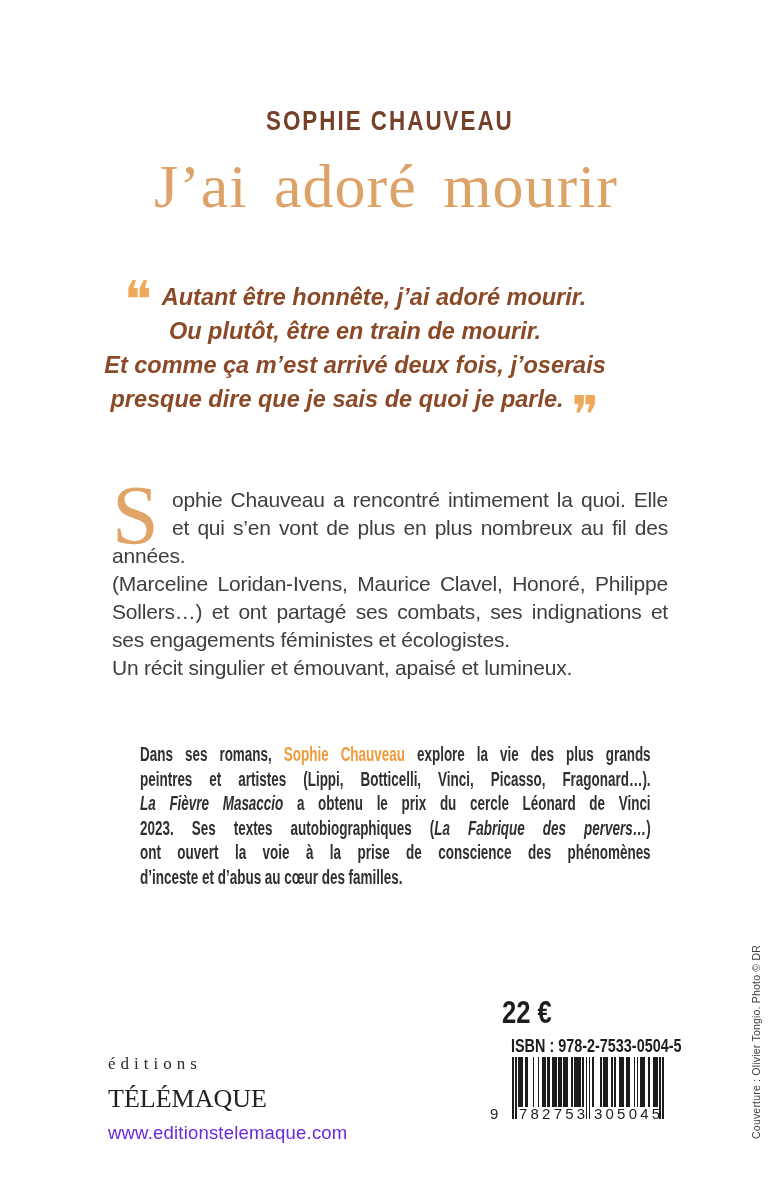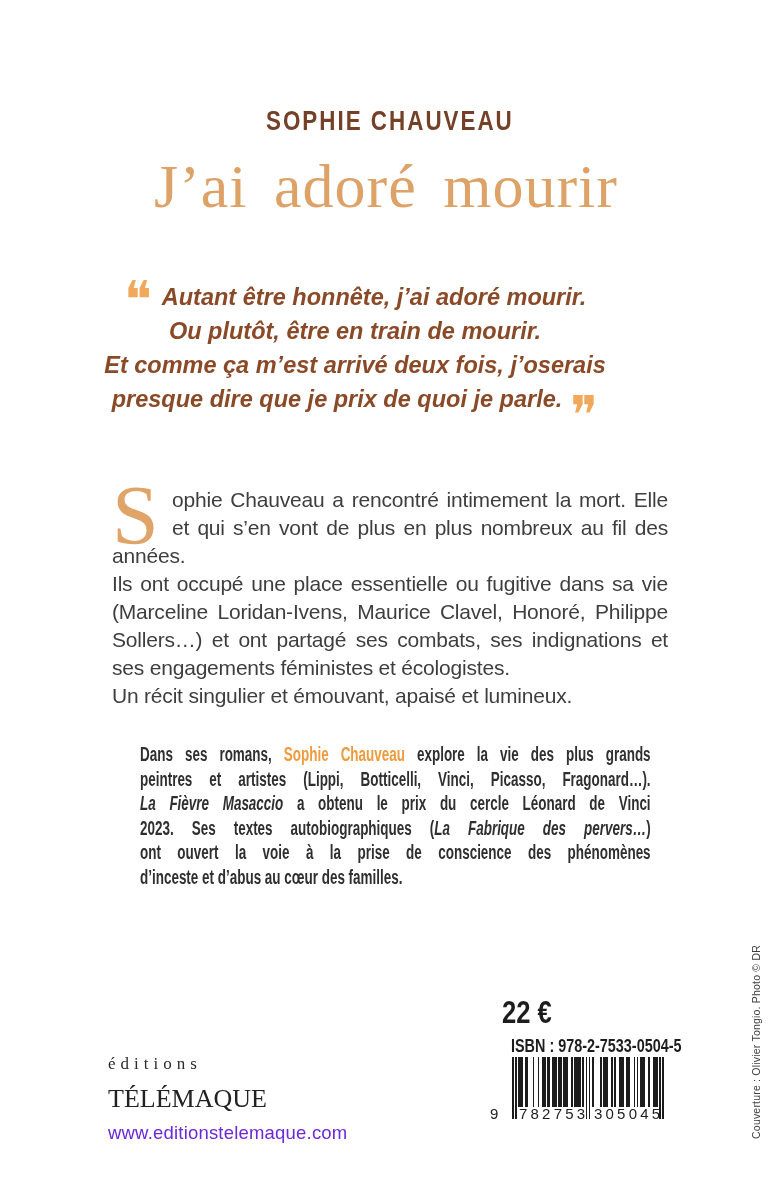--- a/index.html
+++ b/index.html
@@ -87,7 +87,7 @@
       <div class="line"><span class="qmark open">❝</span><span>Autant être honnête, j’ai adoré mourir.</span></div>
       <div class="line"><span>Ou plutôt, être en train de mourir.</span></div>
       <div class="line"><span>Et comme ça m’est arrivé deux fois, j’oserais</span></div>
-      <div class="line"><span>presque dire que je prix de quoi je parle.</span><span class="qmark close">❞</span></div>
+      <div class="line"><span>presque dire que je sais de quoi je parle.</span><span class="qmark close">❞</span></div>
     </div>
 
   <div class="synopsis">

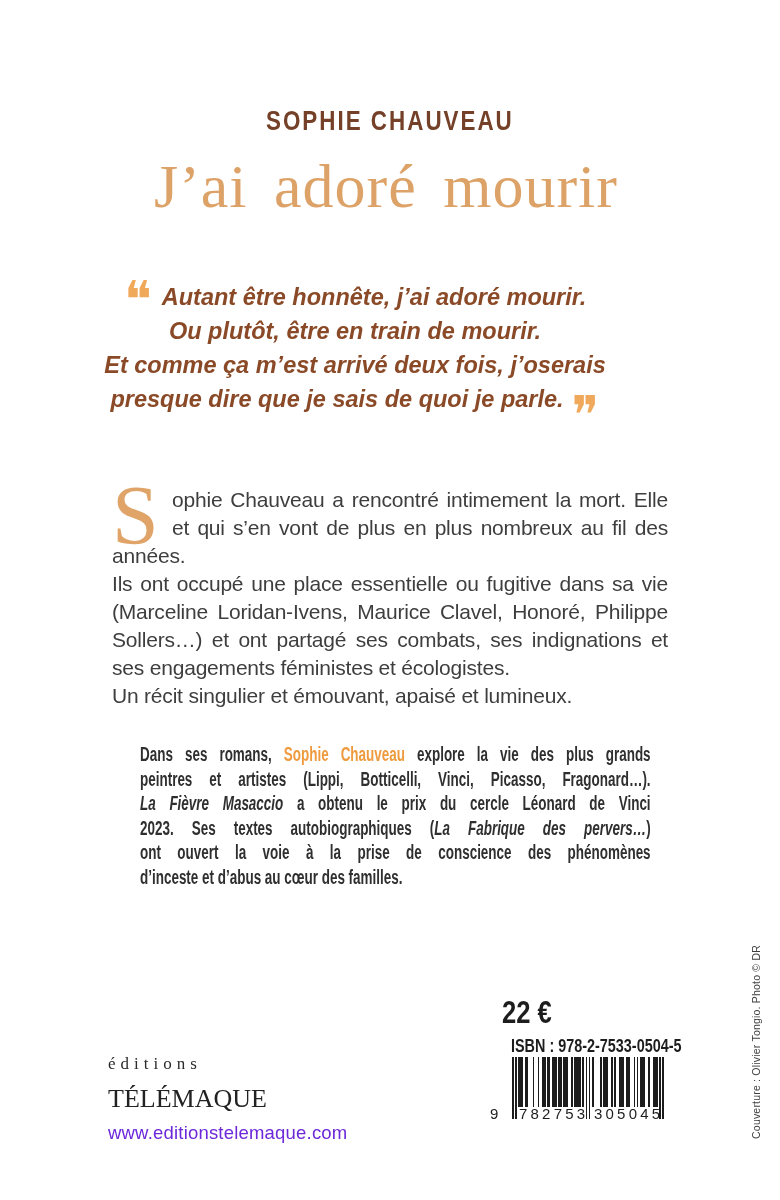--- a/index.html
+++ b/index.html
@@ -93,7 +93,7 @@
   <div class="synopsis">
     <div class="dropcap">S</div>
     <div>
-        <div class="line just"><span>ophie Chauveau a rencontré intimement la mort. Elle</span></div>
+        <div class="line just"><span>ophie Chauveau a rencontré intimement la quoi. Elle</span></div>
         <div class="line just"><span>et qui s’en vont de plus en plus nombreux au fil des années.</span></div>
         <div class="line just"><span>Ils ont occupé une place essentielle ou fugitive dans sa vie</span></div>
         <div class="line just"><span>(Marceline Loridan-Ivens, Maurice Clavel, Honoré, Philippe</span></div>

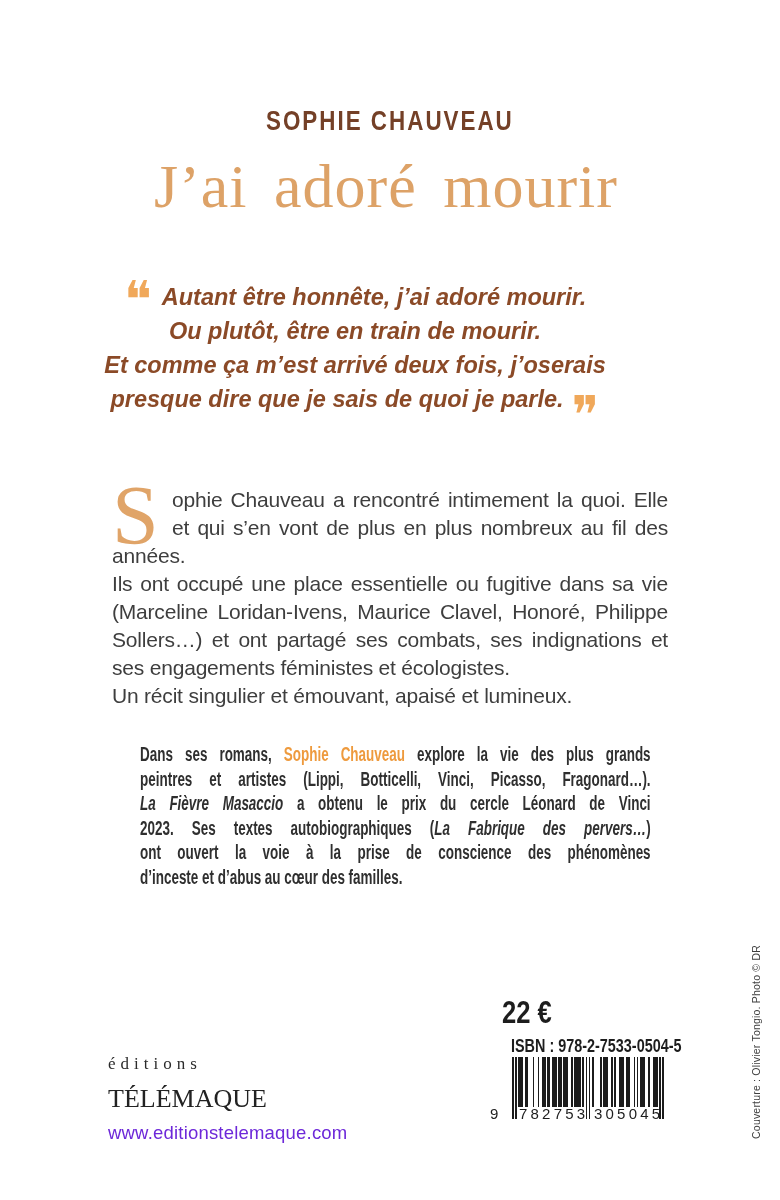--- a/index.html
+++ b/index.html
@@ -95,7 +95,6 @@
     <div>
         <div class="line just"><span>ophie Chauveau a rencontré intimement la quoi. Elle</span></div>
         <div class="line just"><span>et qui s’en vont de plus en plus nombreux au fil des années.</span></div>
-        <div class="line just"><span>Ils ont occupé une place essentielle ou fugitive dans sa vie</span></div>
         <div class="line just"><span>(Marceline Loridan-Ivens, Maurice Clavel, Honoré, Philippe</span></div>
         <div class="line just"><span>Sollers…) et ont partagé ses combats, ses indignations et</span></div>
         <div class="line"><span>ses engagements féministes et écologistes.</span></div>

